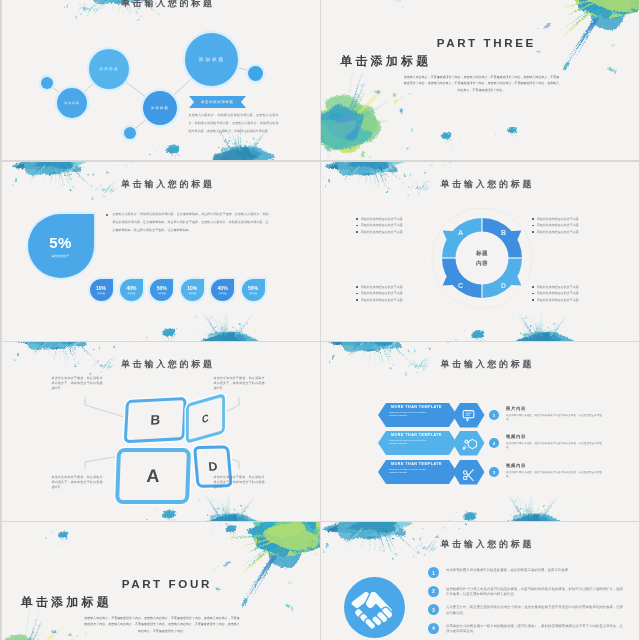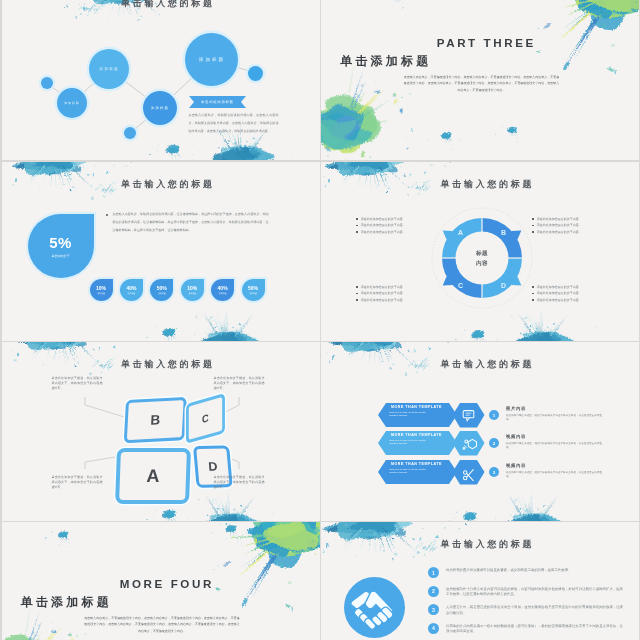--- a/index.html
+++ b/index.html
@@ -813,7 +813,7 @@
           </g>
     </g>
   </svg>
-  <div class="part" style="top:56px">MORE FOUR</div>
+  <div class="part" style="top:56px">PART FOUR</div>
   <div class="subttl" style="top:73px">单击添加标题</div>
   <div class="tiny dpara" style="left:82px;top:93px;width:157px">点击输入内容简介，不要修改这段文字内容，点击输入内容简介，不要修改这段文字内容，点击输入内容简介，不要修改这段文字内容，点击输入内容简介，不要修改这段文字内容，点击输入内容简介，不要修改这段文字内容，点击输入内容简介，不要修改这段文字内容。</div>
 </div>

